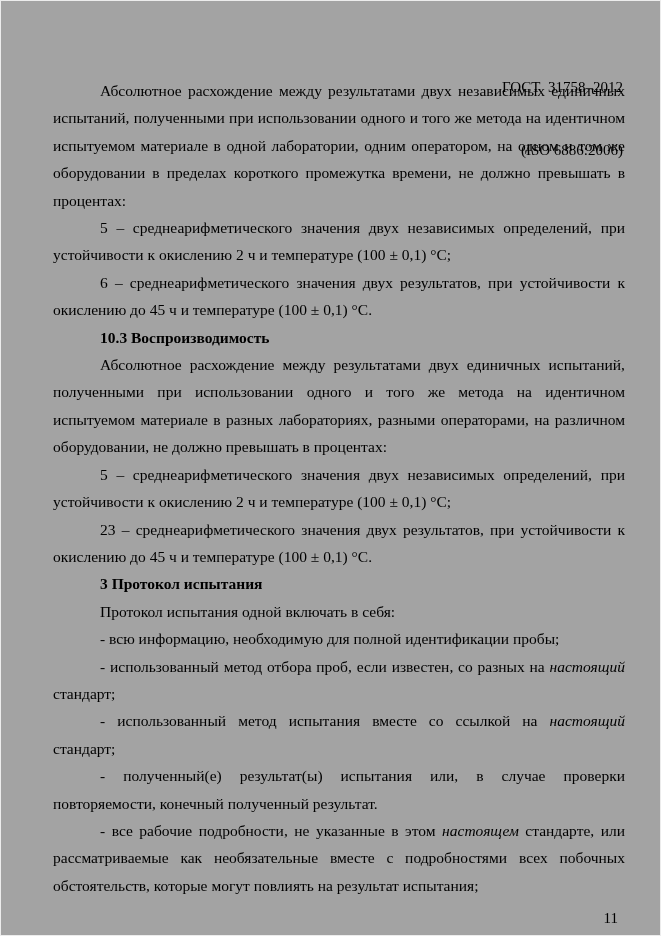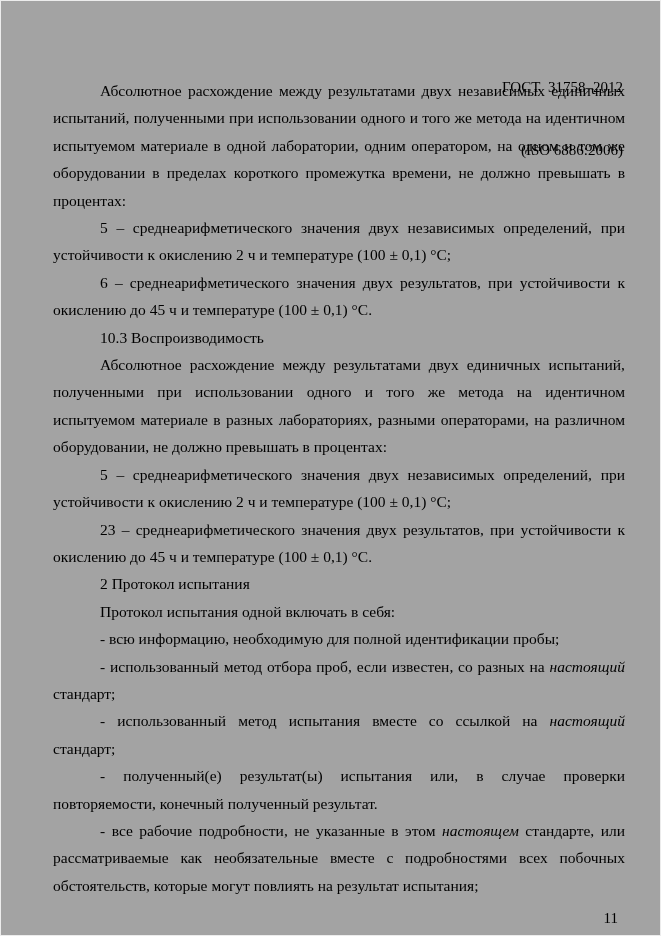--- a/index.html
+++ b/index.html
@@ -44,7 +44,7 @@
   .heading {
     margin: 0;
     text-indent: 47px;
-    font-weight: normal;
+    font-weight: bold;
     text-align: left;
   }
   .it { font-style: italic; }

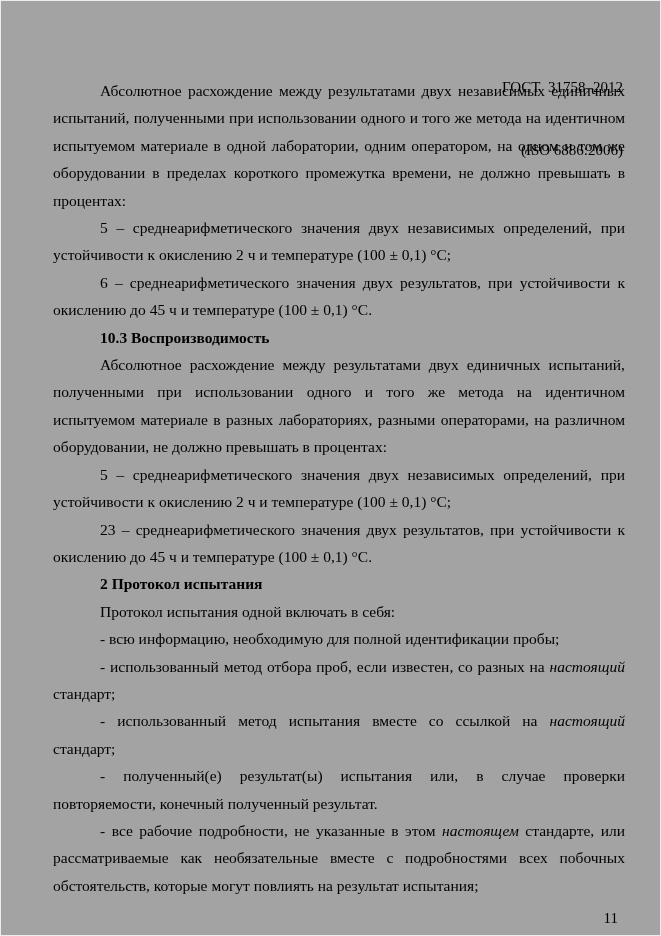--- a/index.html
+++ b/index.html
@@ -81,7 +81,7 @@
 
     <p class="para">23 – среднеарифметического значения двух результатов, при устойчивости к окислению до 45 ч и температуре (100 ± 0,1) °С.</p>
 
-    <p class="heading">2 Протокол испытания</p>
+    <p class="heading">3 Протокол испытания</p>
 
     <p class="para">Протокол испытания одной включать в себя:</p>
 

